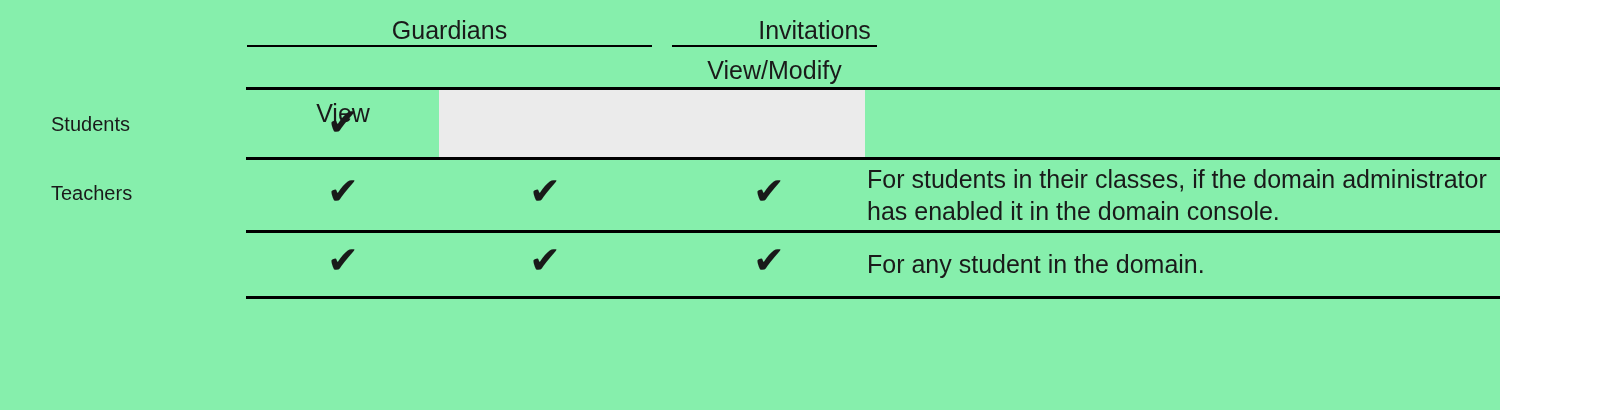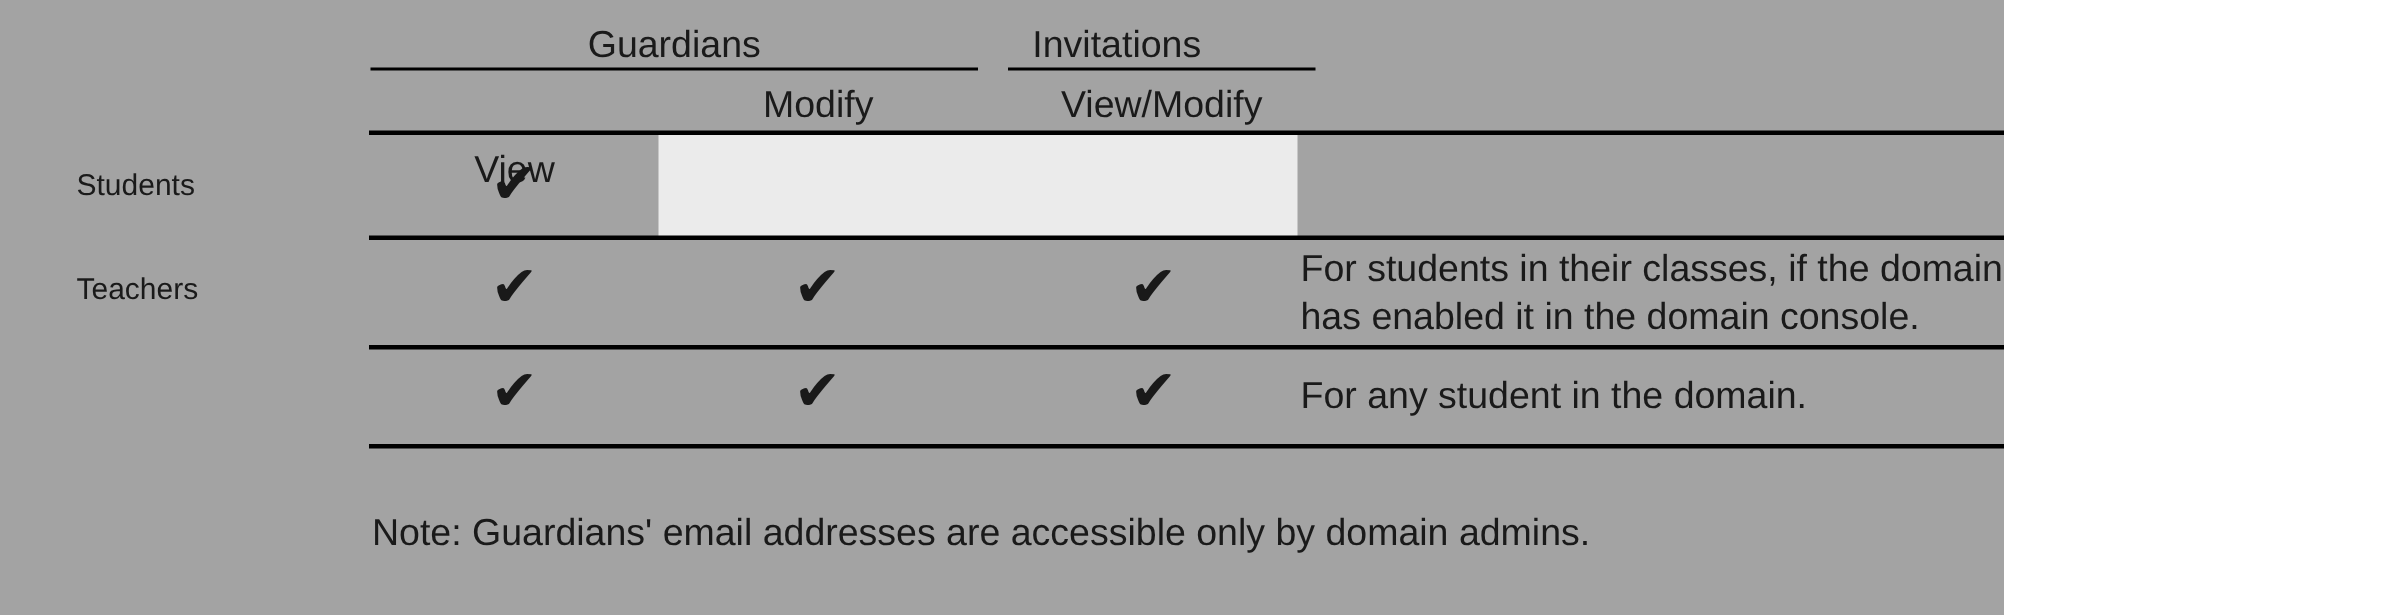--- a/index.html
+++ b/index.html
@@ -17,10 +17,10 @@
 
   #page {
     position: relative;
-    width: 1336px;
+    width: 1500px;
     height: 410px;
     overflow: hidden;
-    background: #a3a3a3;
+    background: #86efac;
   }
 
   

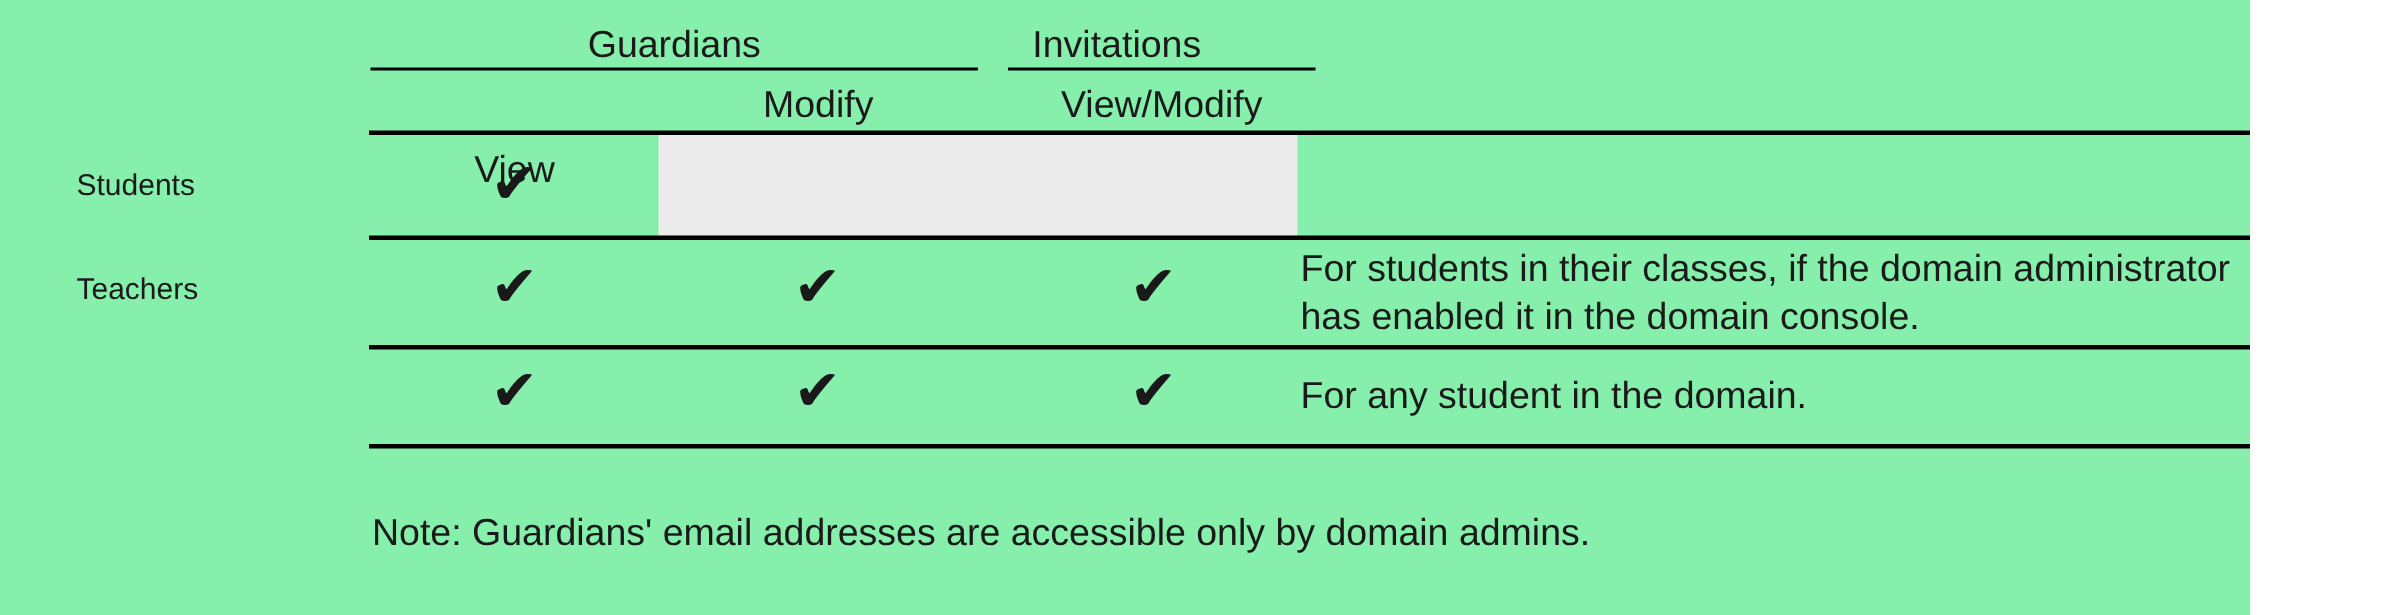--- a/index.html
+++ b/index.html
@@ -100,7 +100,7 @@
 
   <div class="grp-head" style="left:247px; top:16px; width:405px;">Guardians</div>
 
-  <div class="grp-head" style="left:642px; top:16px; width:205px;">Invitations</div>
+  <div class="grp-head" style="left:712px; top:16px; width:205px;">Invitations</div>
 
   <div class="rule-thin" style="left:247px; top:45px; width:405px;"></div>
 

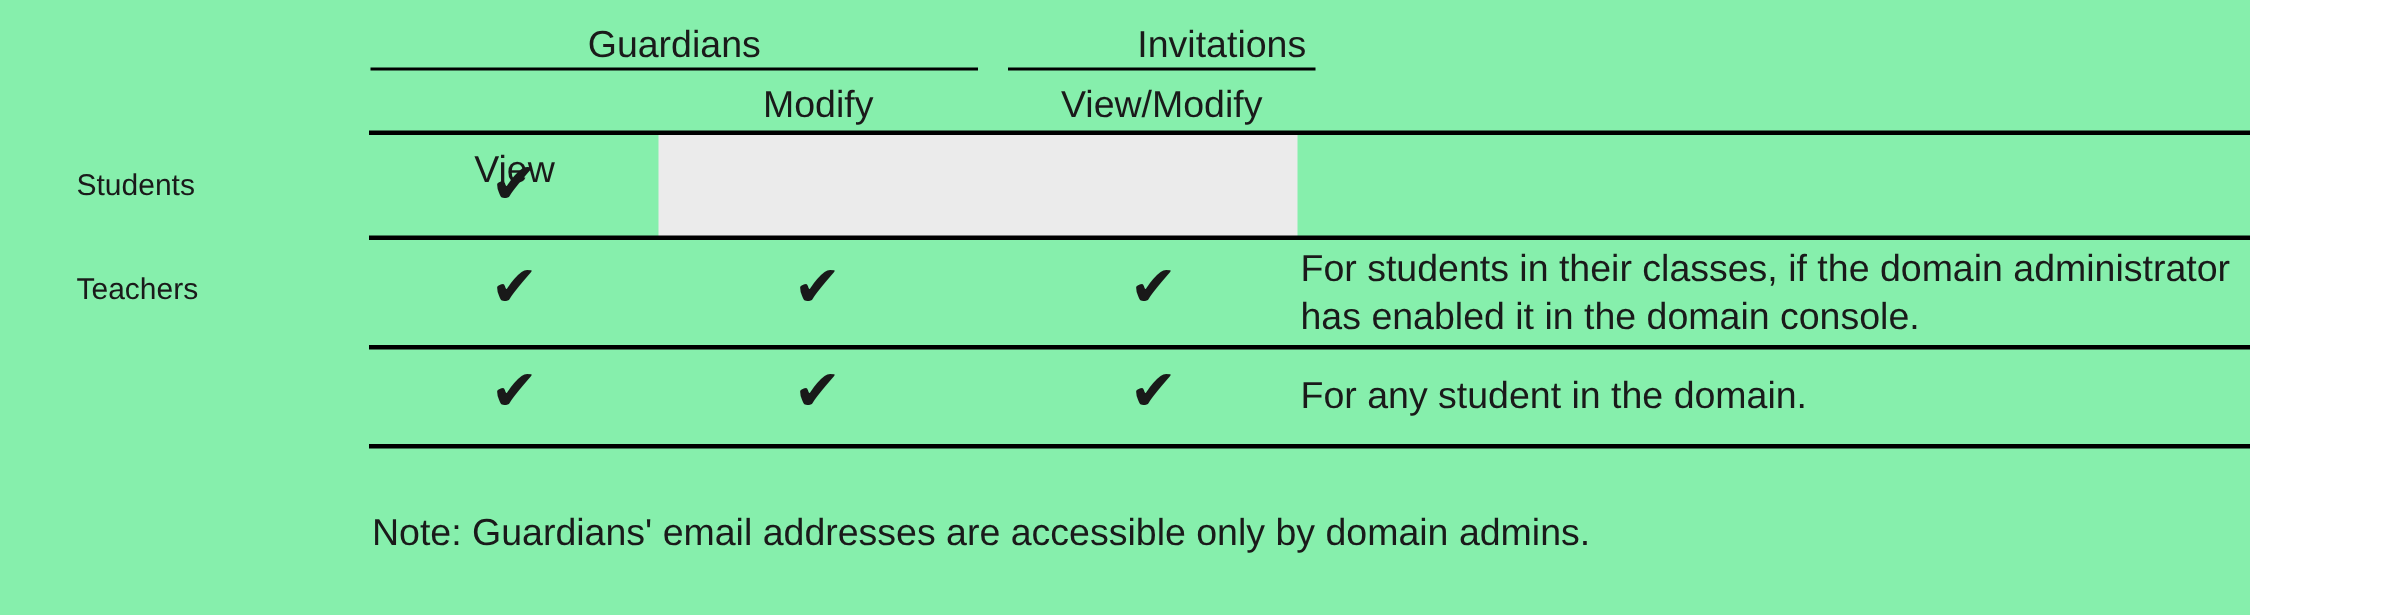--- a/index.html
+++ b/index.html
@@ -108,7 +108,6 @@
 
   <div class="col-head" style="left:247px; top:56px; width:192px;margin-top:43px;">View</div>
 
-  <div class="col-head" style="left:439px; top:56px; width:213px;">Modify</div>
 
   <div class="col-head" style="left:672px; top:56px; width:205px;">View/Modify</div>
 

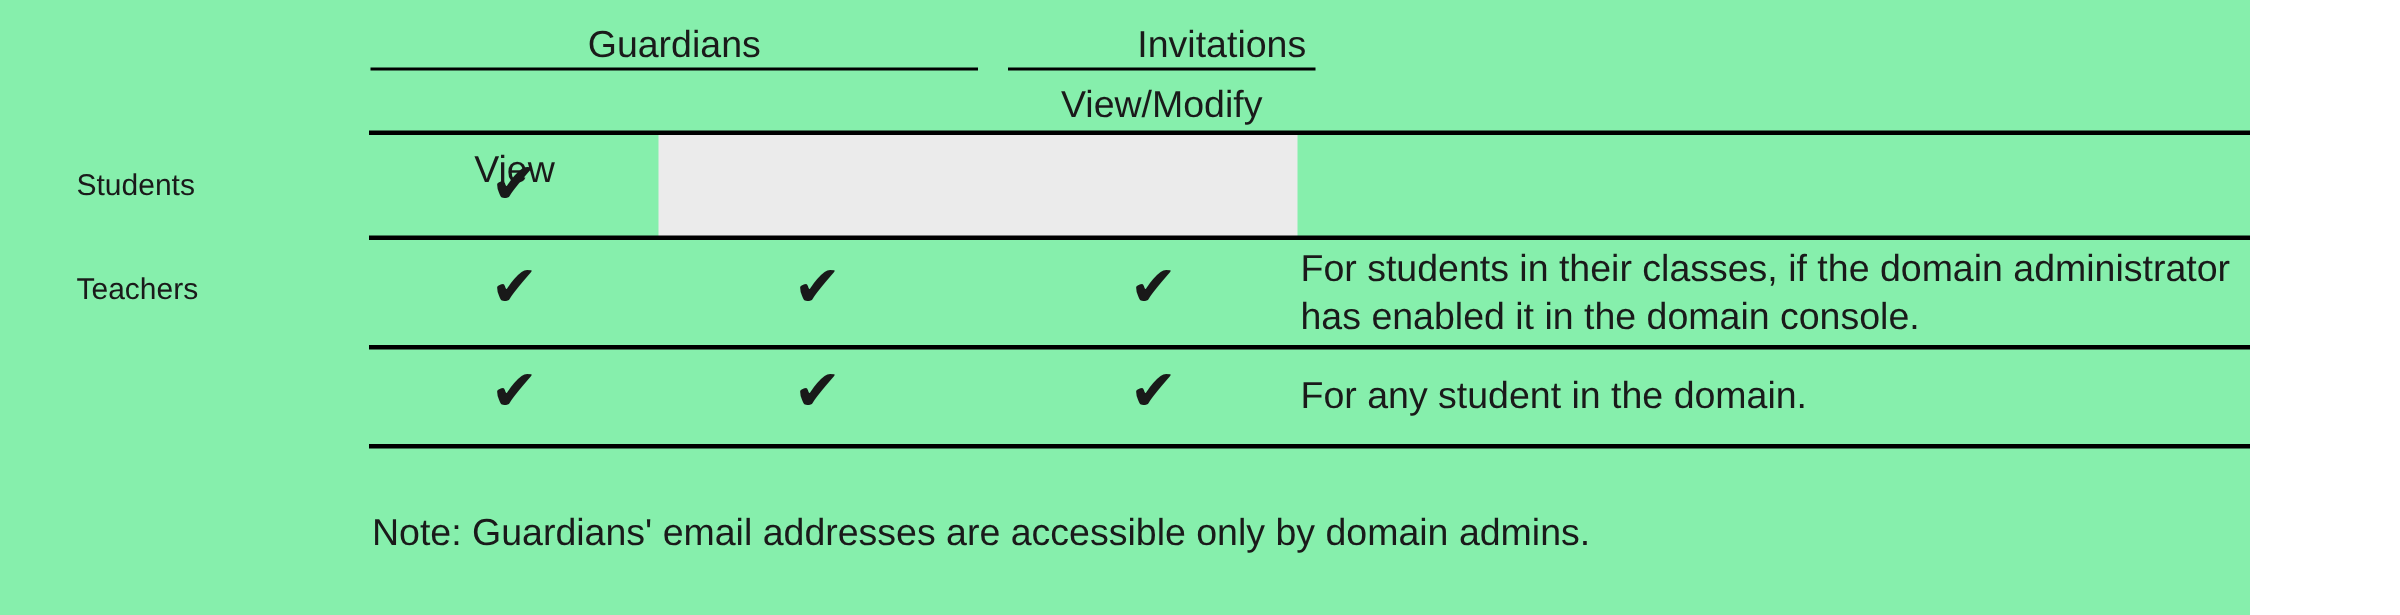--- a/index.html
+++ b/index.html
@@ -143,7 +143,6 @@
 
   <div class="note-cell" style="left:867px; top:248px; width:660px;">For any student in the domain.</div>
 
-  <div class="footnote" style="left:248px; top:340px;">Note: Guardians' email addresses are accessible only by domain admins.</div>
 
 </div>
 

